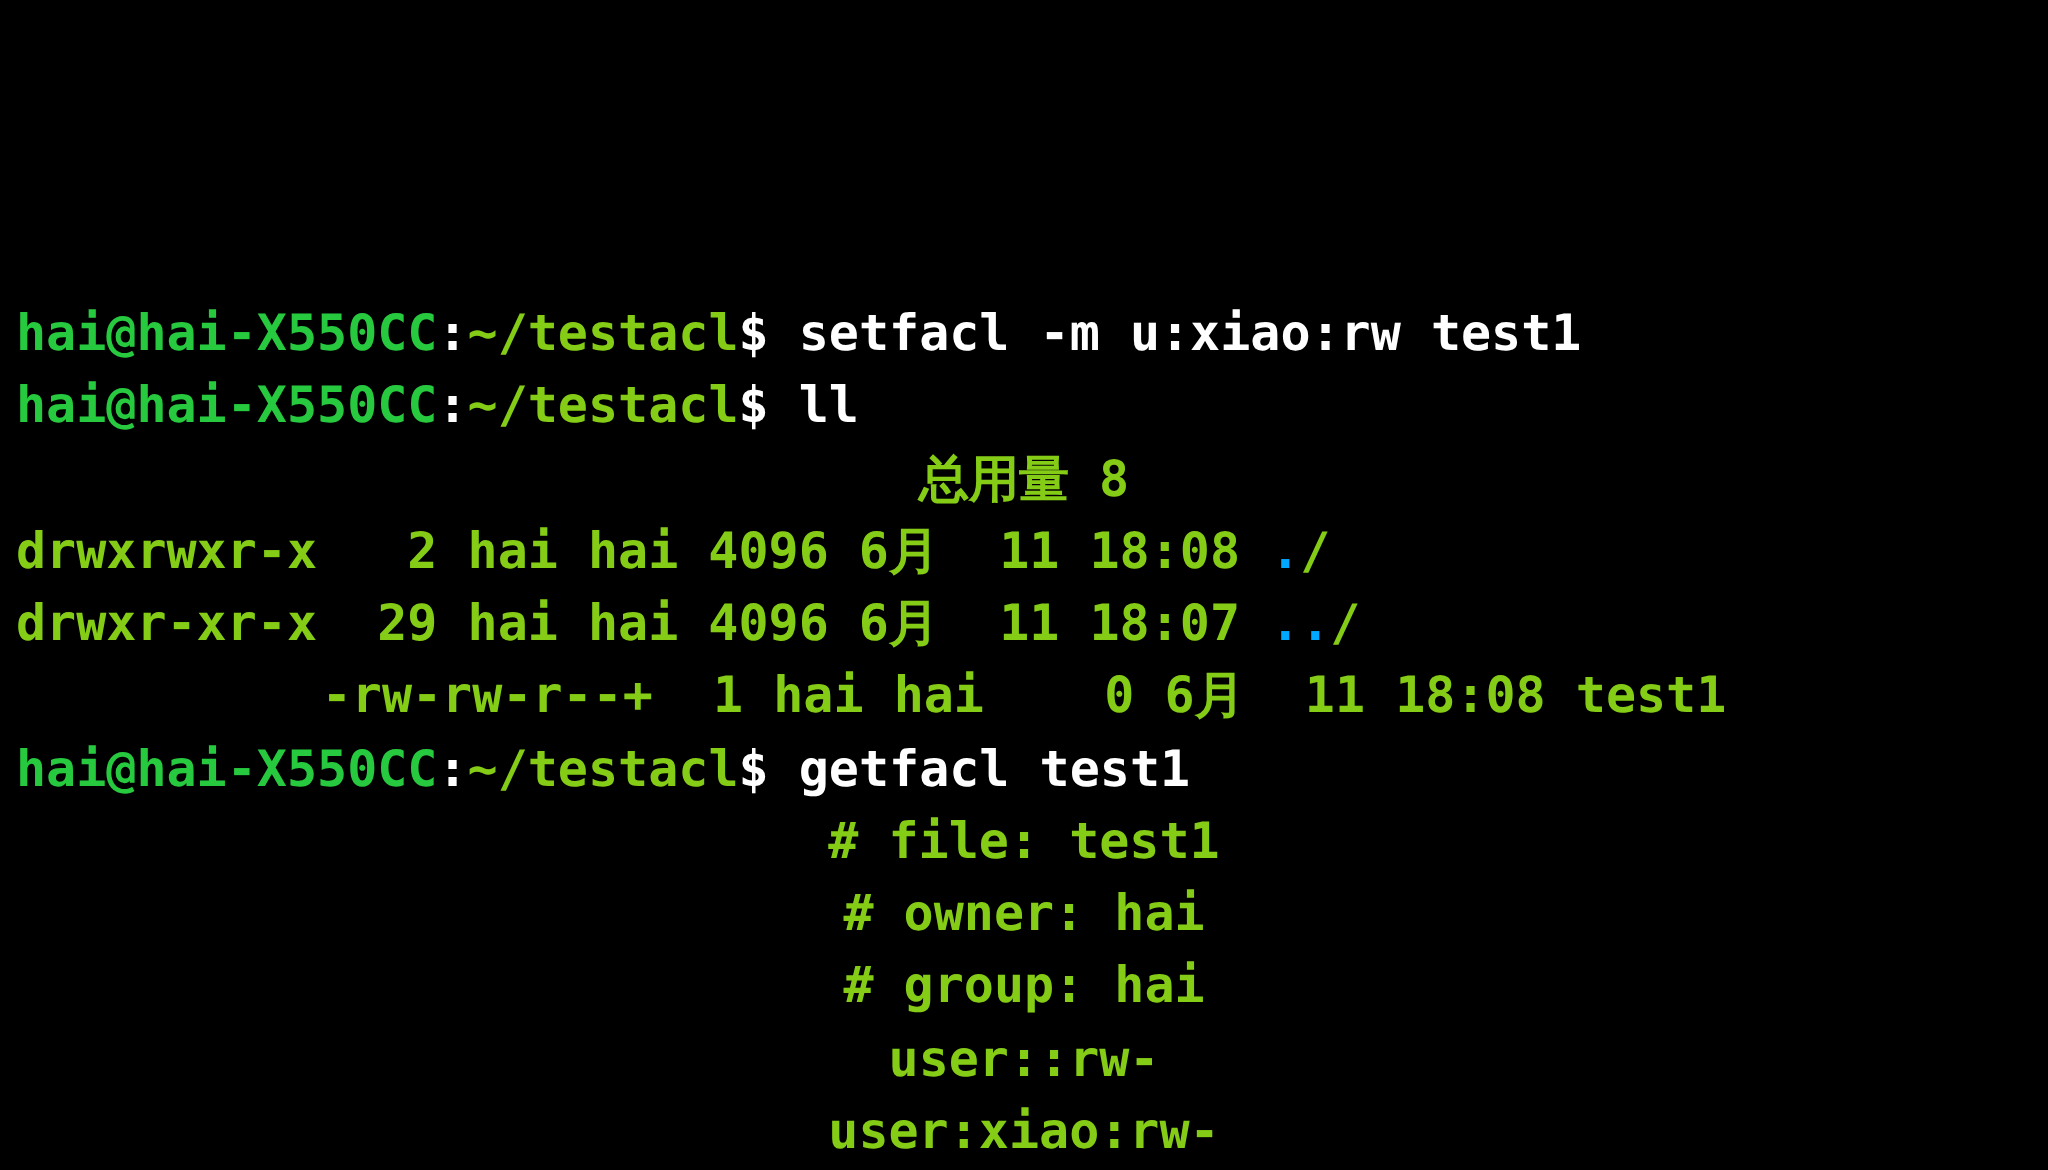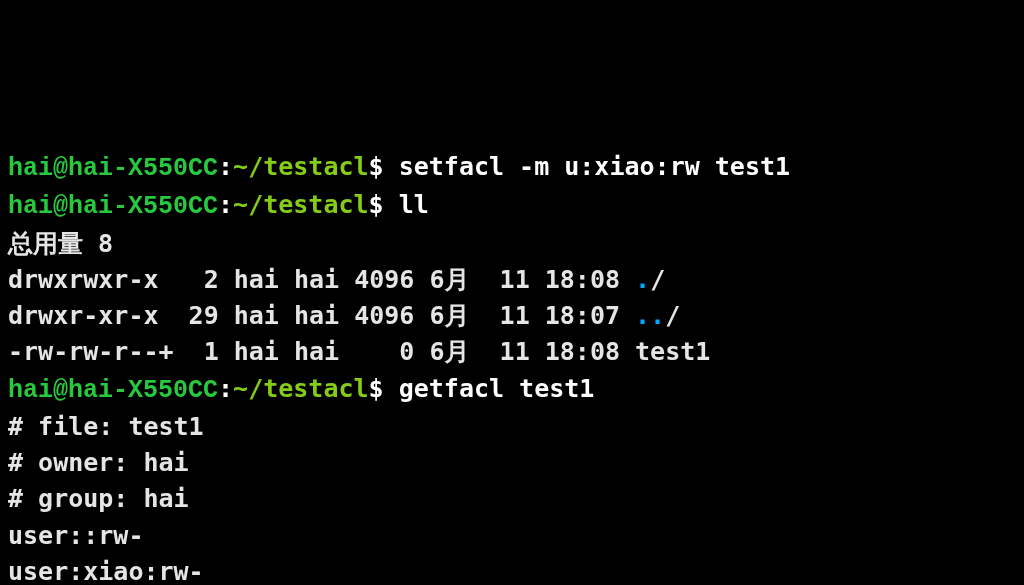--- a/index.html
+++ b/index.html
@@ -17,7 +17,7 @@
     overflow: hidden;
   }
   .line { display: block; }
-  .user { color: #27c93f; font-family: Liberation Mono, monospace; }
+  .user { color: #27c93f; }
   .colon { color: #ffffff; }
   .path { color: #84cc16; }
   .dollar { color: #ffffff; }

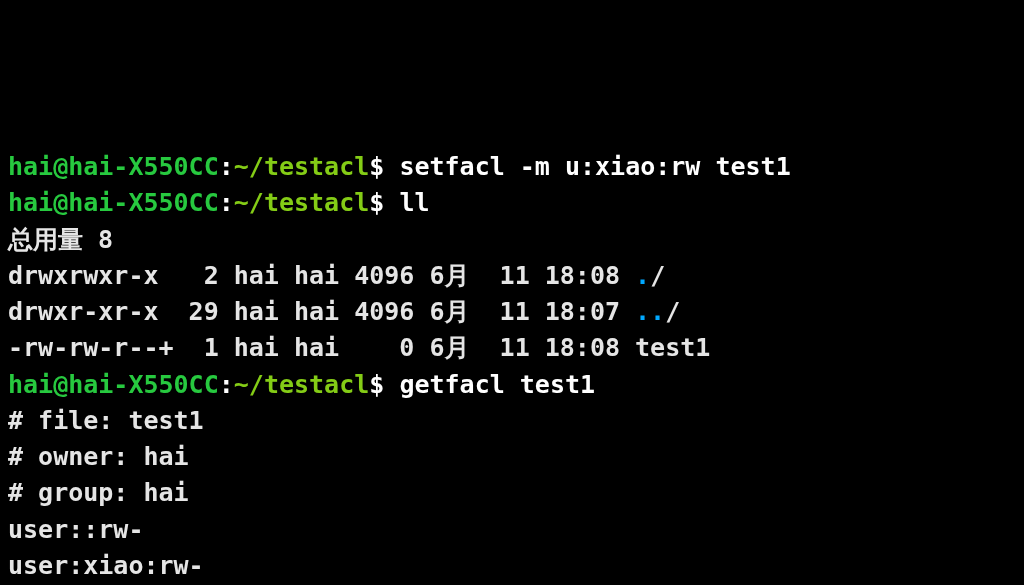--- a/index.html
+++ b/index.html
@@ -22,7 +22,7 @@
   .path { color: #84cc16; }
   .dollar { color: #ffffff; }
   .cmd { color: #ffffff; margin-top: 20px; }
-  .out { color: #e5e5e5; }
+  .out { color: #84cc16; text-align: center; }
   .dir { color: #00a8ff; }
 </style>
 </head>

